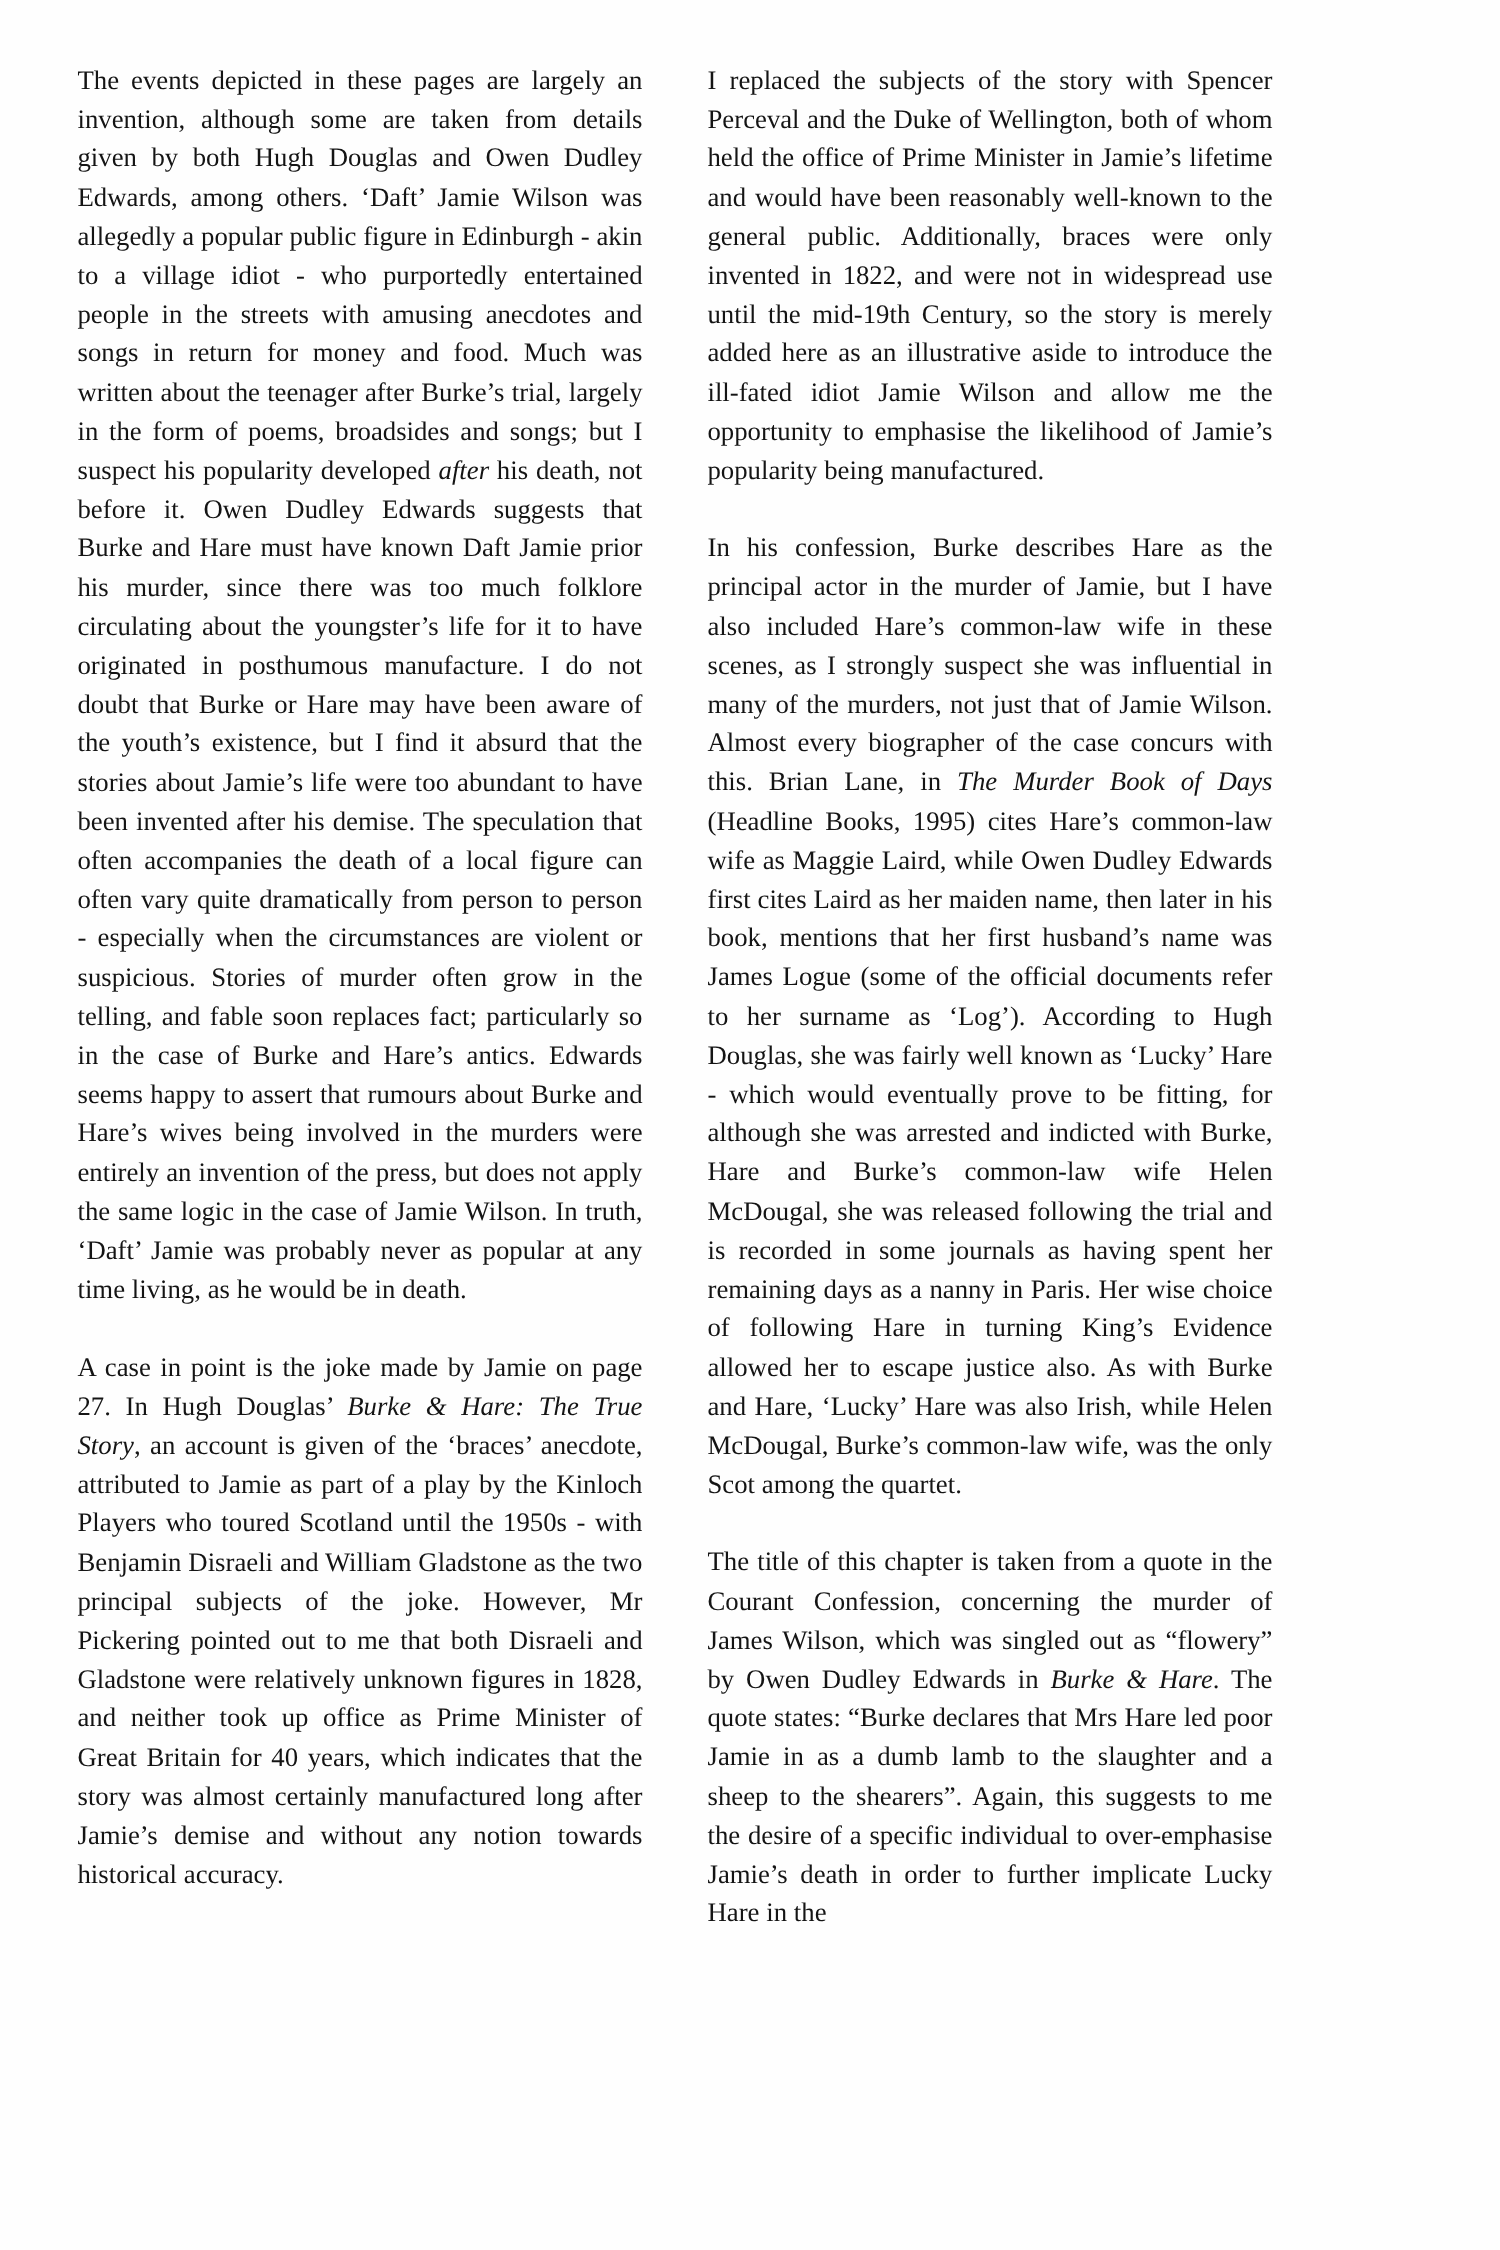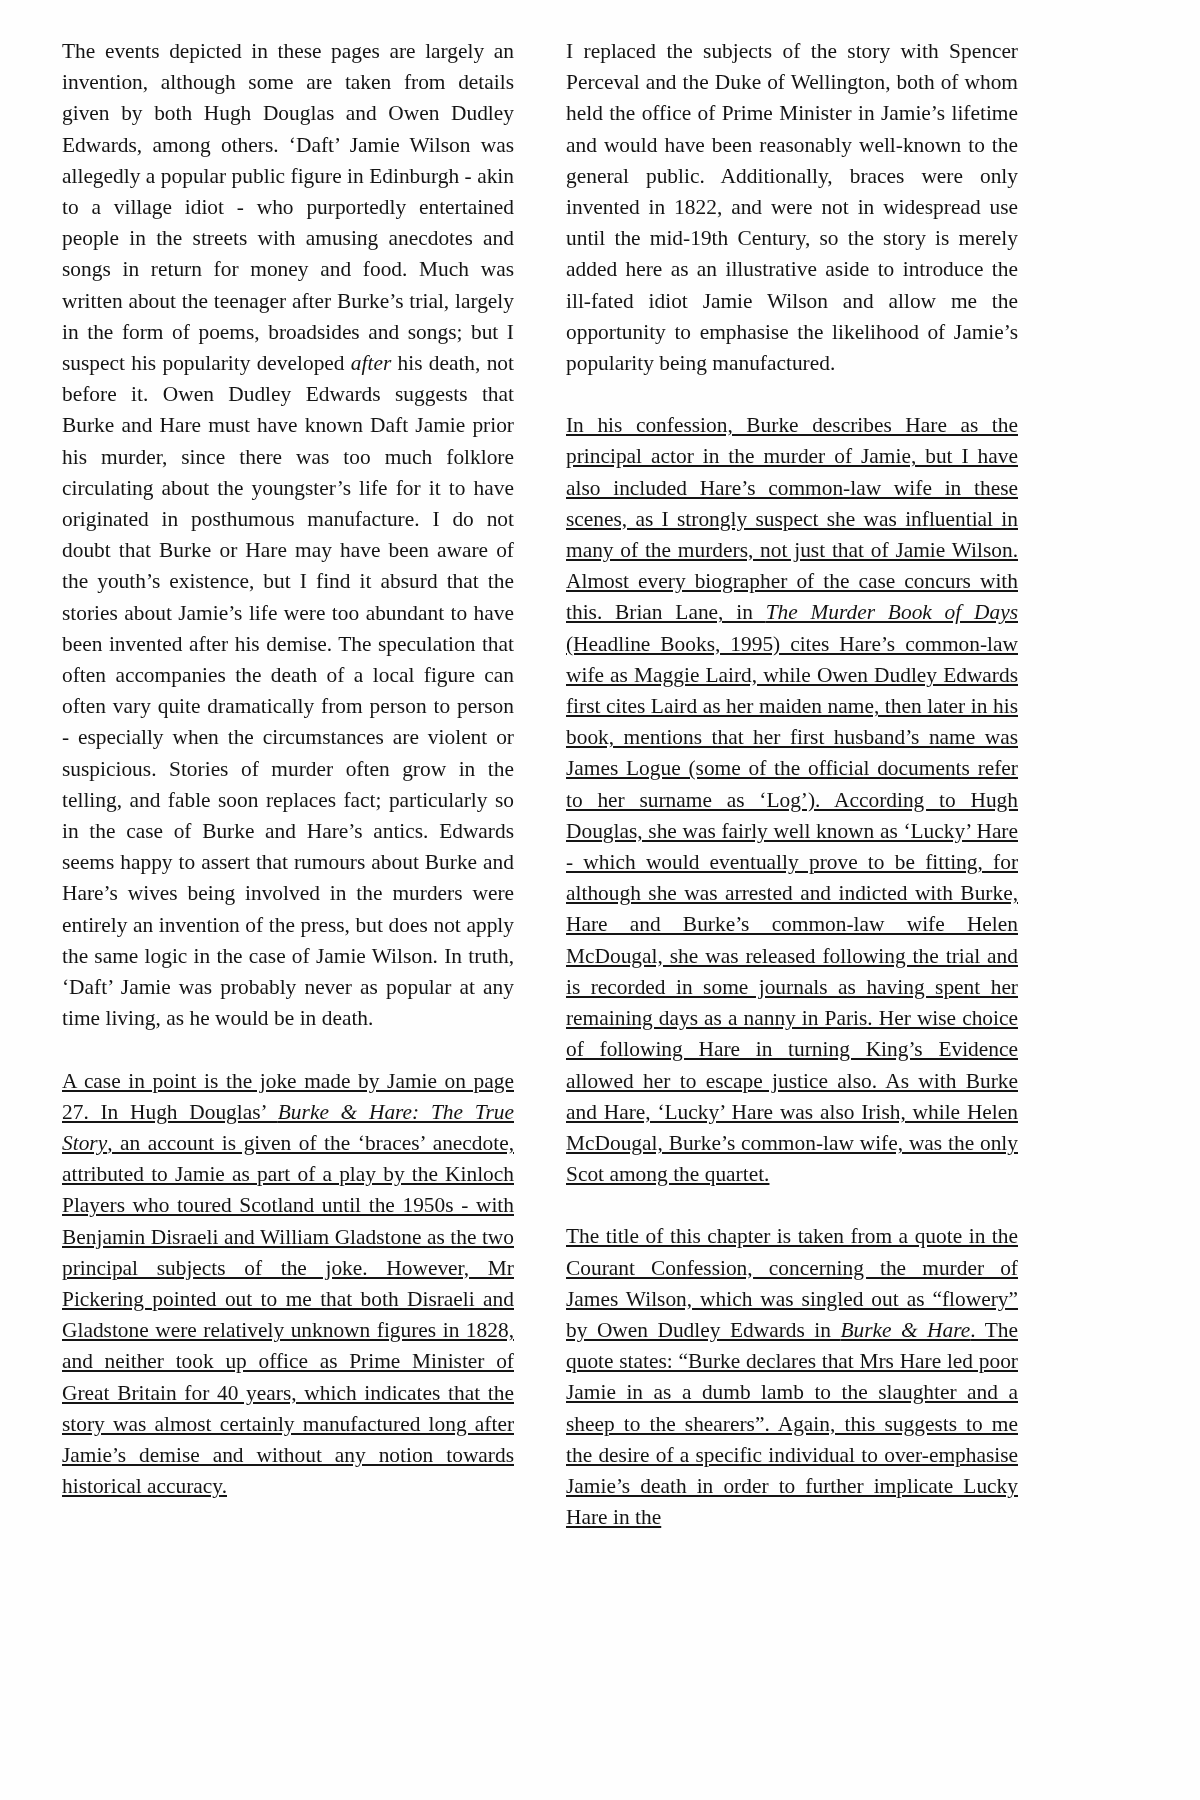--- a/index.html
+++ b/index.html
@@ -20,7 +20,7 @@
     height: 1800px;
     background: #fefefe;
     box-sizing: border-box;
-    padding: 36px 62px 40px 62px;
+    padding: 49px 62px 40px 62px;
   }
   .columns {
     display: flex;

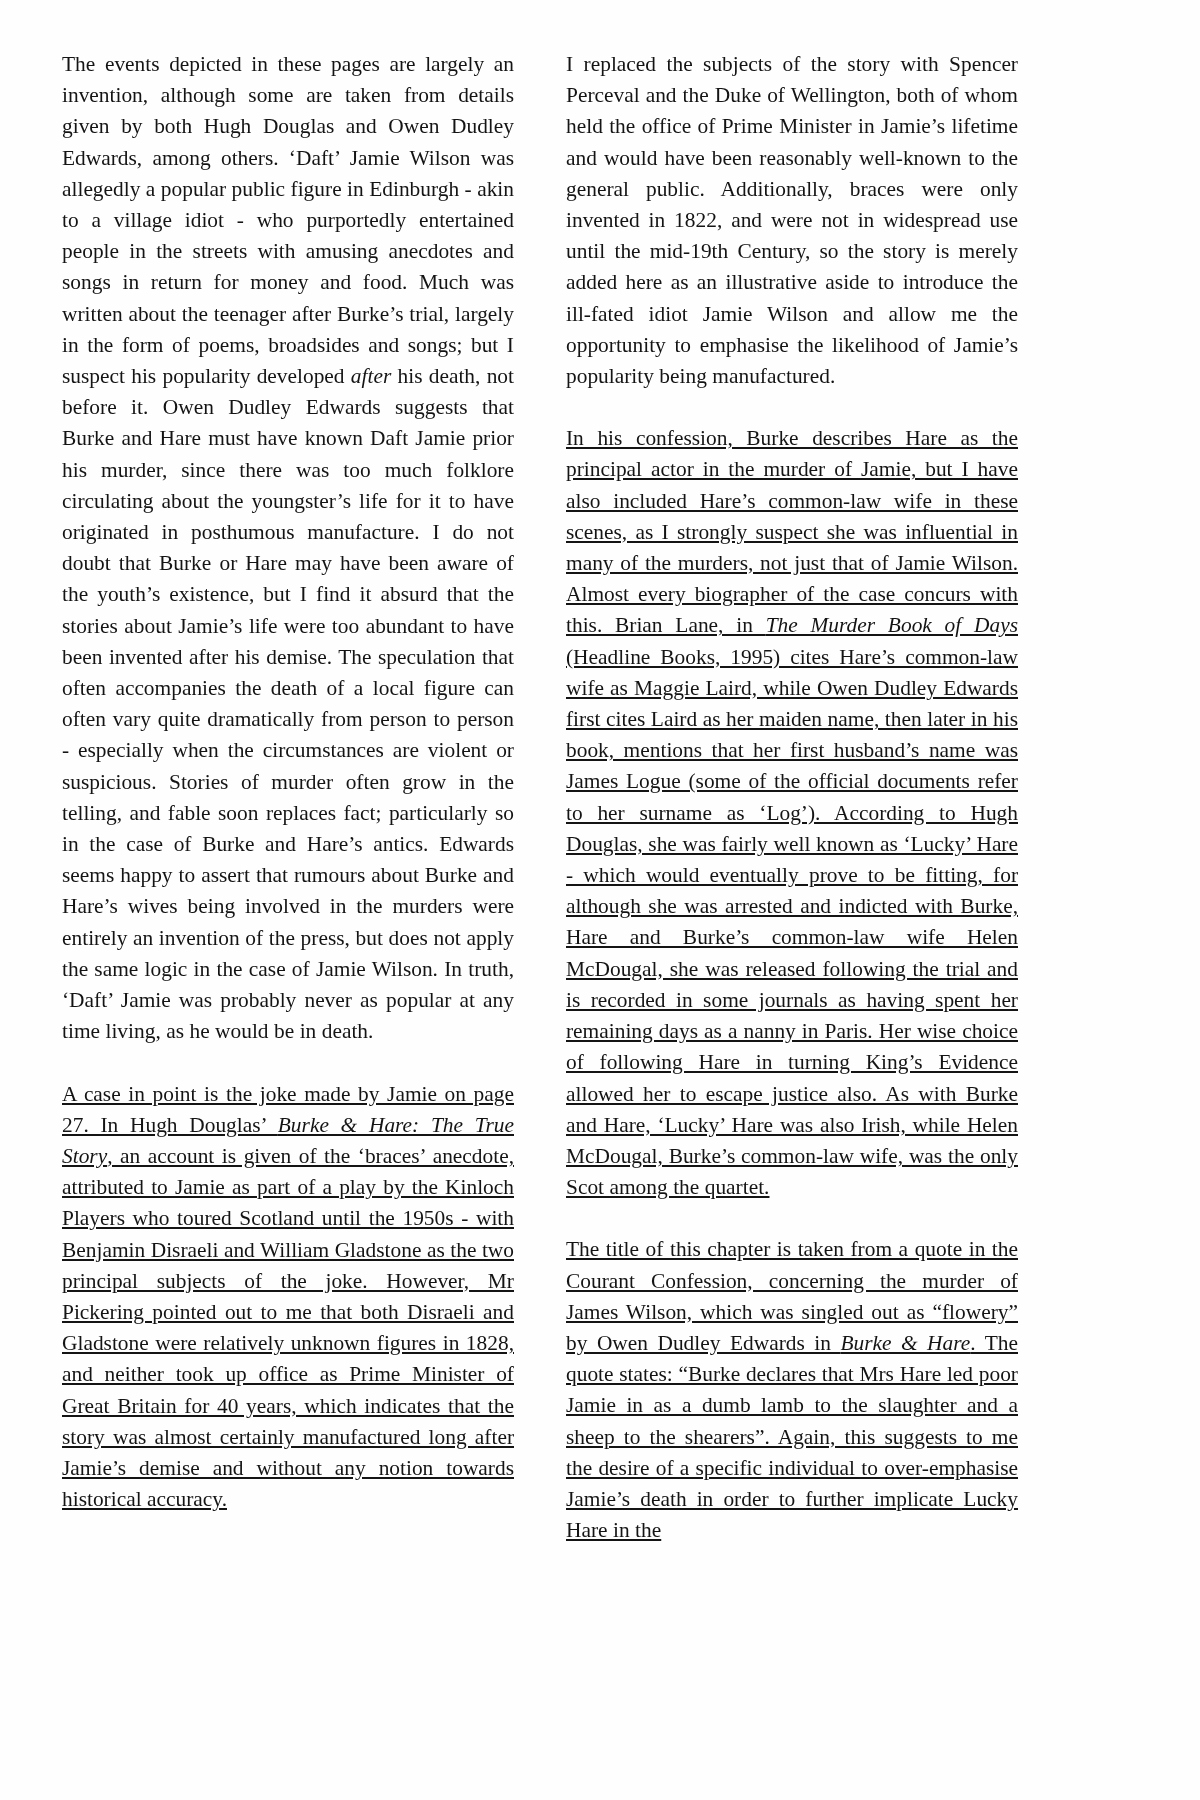--- a/index.html
+++ b/index.html
@@ -44,7 +44,6 @@
   }
   p.para + p.para {
     margin-top: 31px;
-    text-decoration: underline;
   }
   em {
     font-style: italic;

